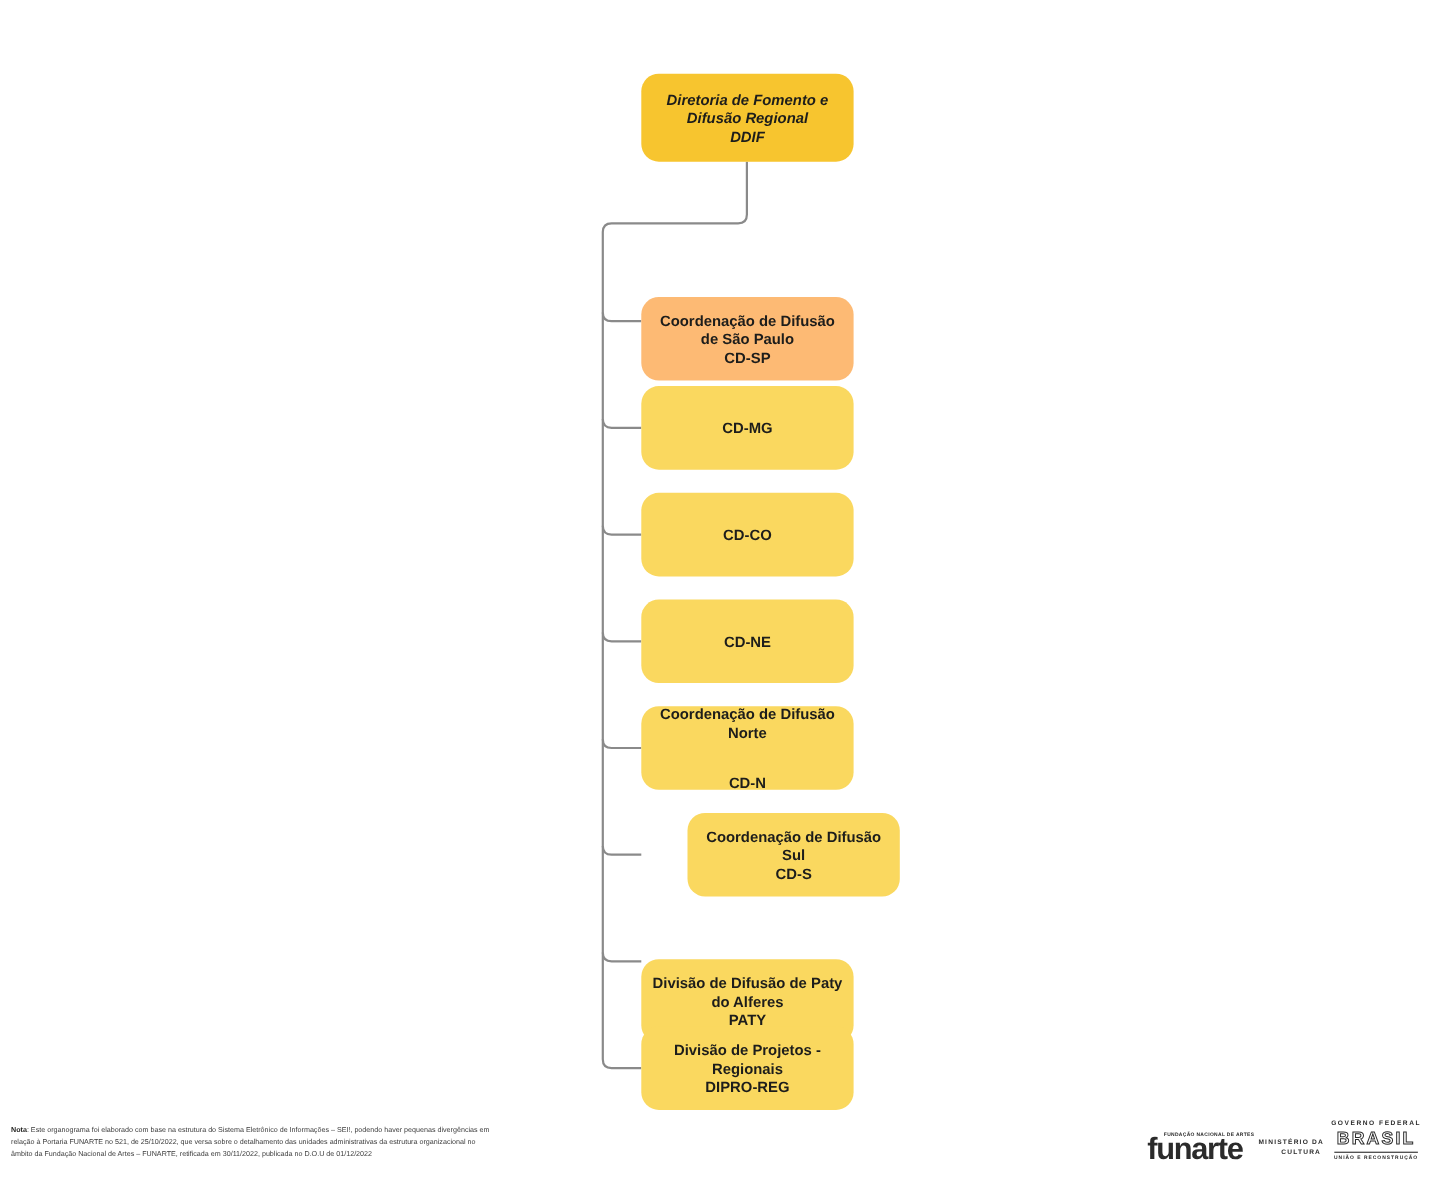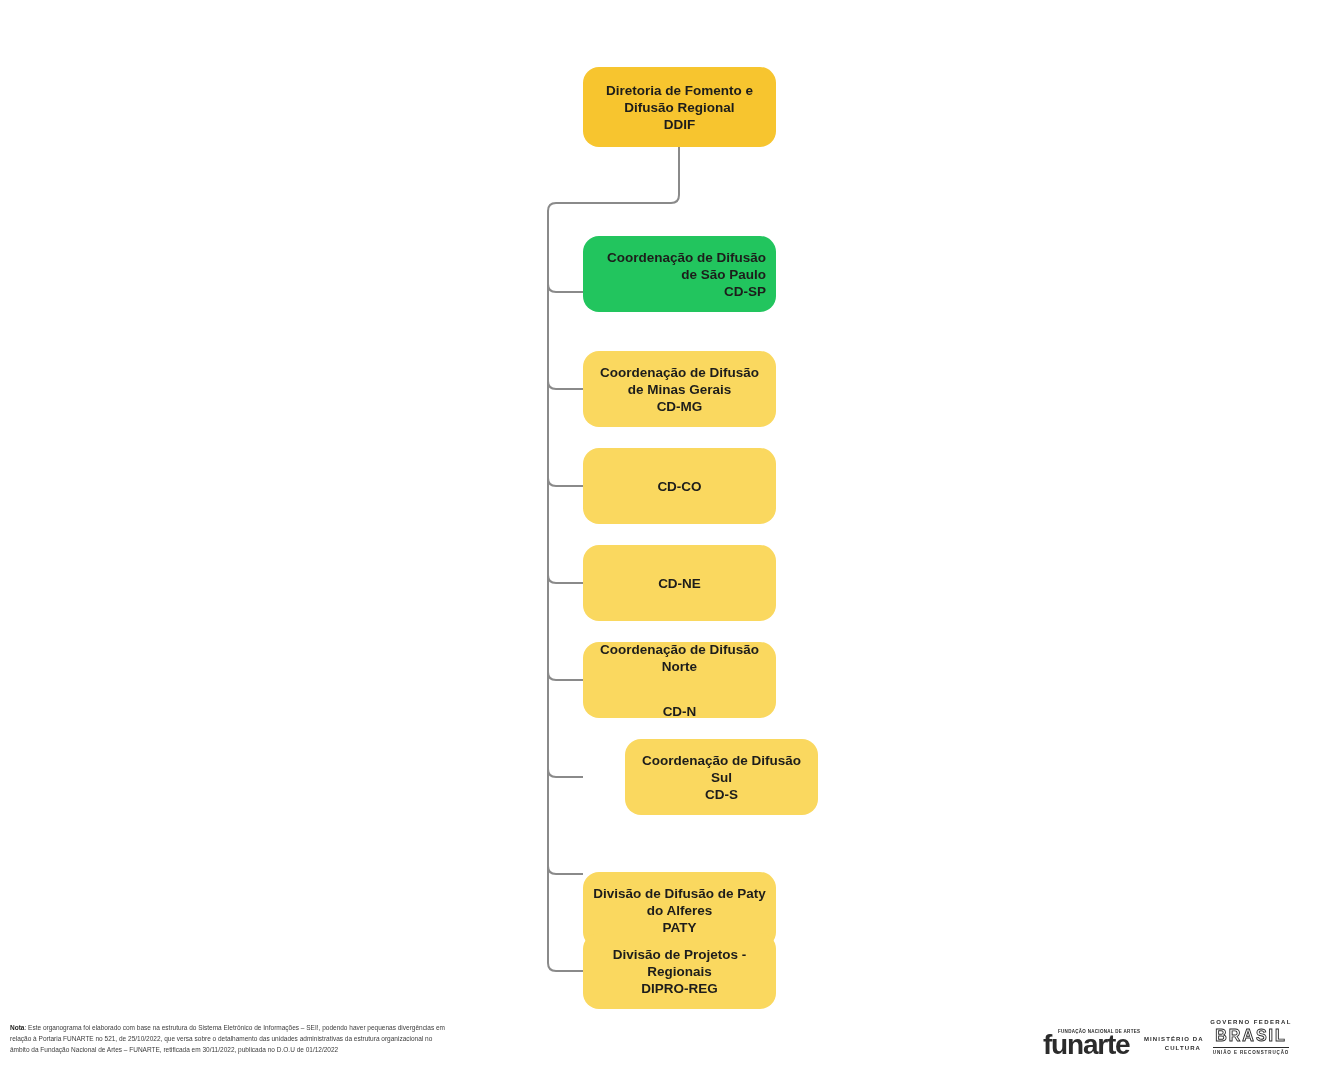--- a/index.html
+++ b/index.html
@@ -56,7 +56,7 @@
   <path d="M548,866 Q548,874 556,874 L583,874"></path>
 </svg>
 
-<div class="org-box" style="top: 67px; height: 80px; background-color: rgb(247, 197, 47);">
+<div class="org-box" style="top: 67px; height: 80px; background-color: rgb(247, 197, 47); font-style: italic;">
   <div class="box-name">Diretoria de Fomento e Difusão Regional</div>
   <div class="box-acronym">DDIF</div>
 </div>

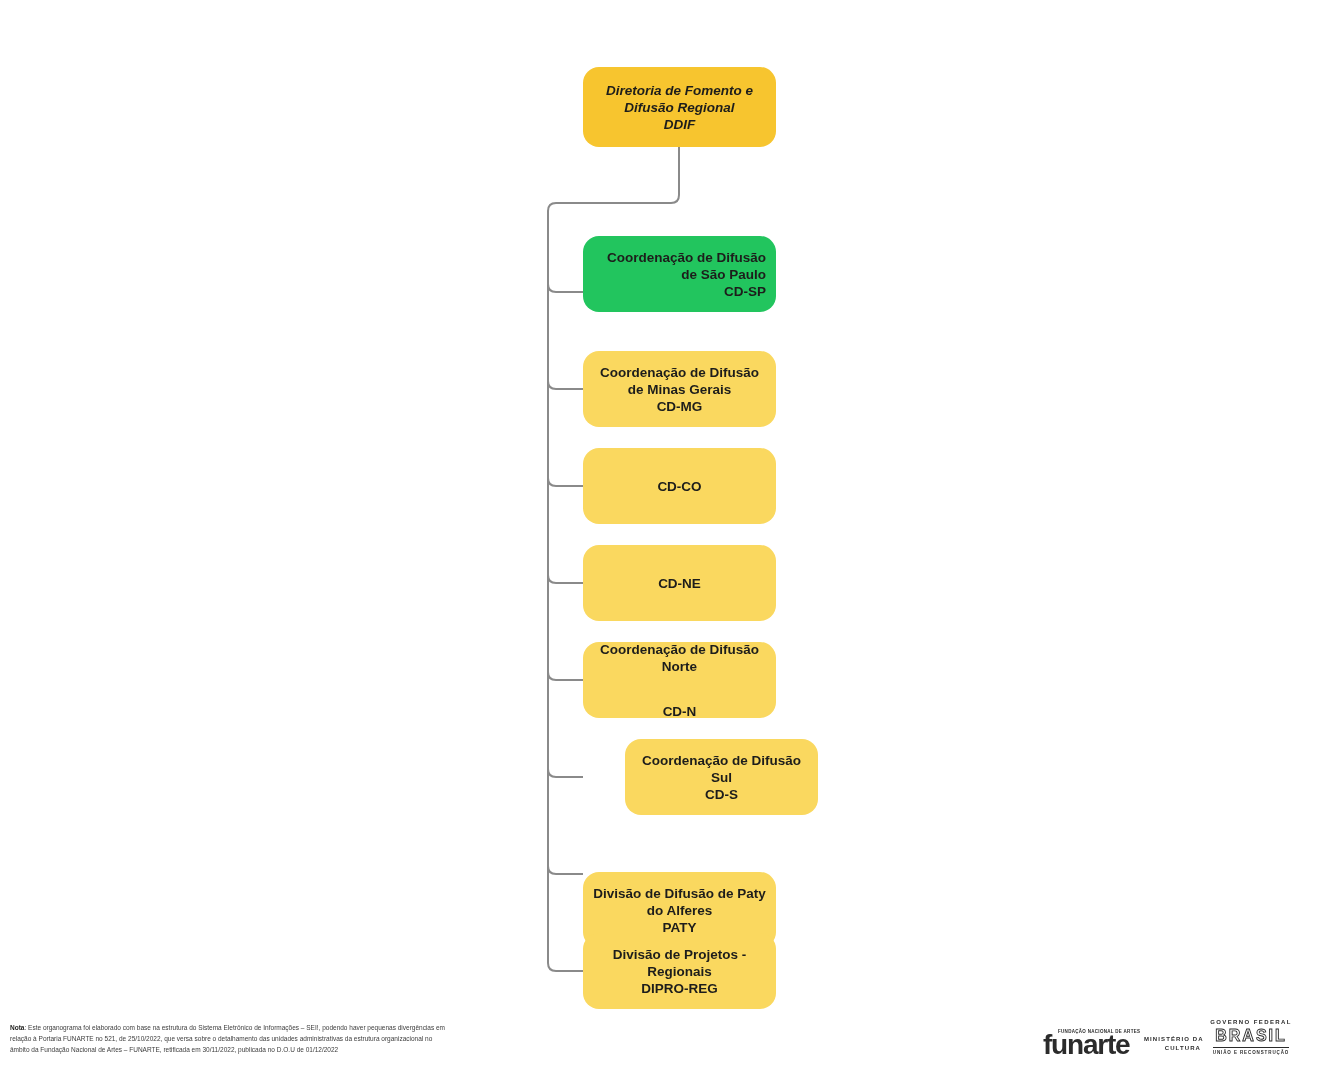--- a/index.html
+++ b/index.html
@@ -61,7 +61,7 @@
   <div class="box-acronym">DDIF</div>
 </div>
 
-<div class="org-box" style="top: 236px; height: 76px; background-color: #22c55e; text-align: right;">
+<div class="org-box" style="top: 270px; height: 76px; background-color: #fdba74;">
   <div class="box-name">Coordenação de Difusão de São Paulo</div>
   <div class="box-acronym">CD-SP</div>
 </div>

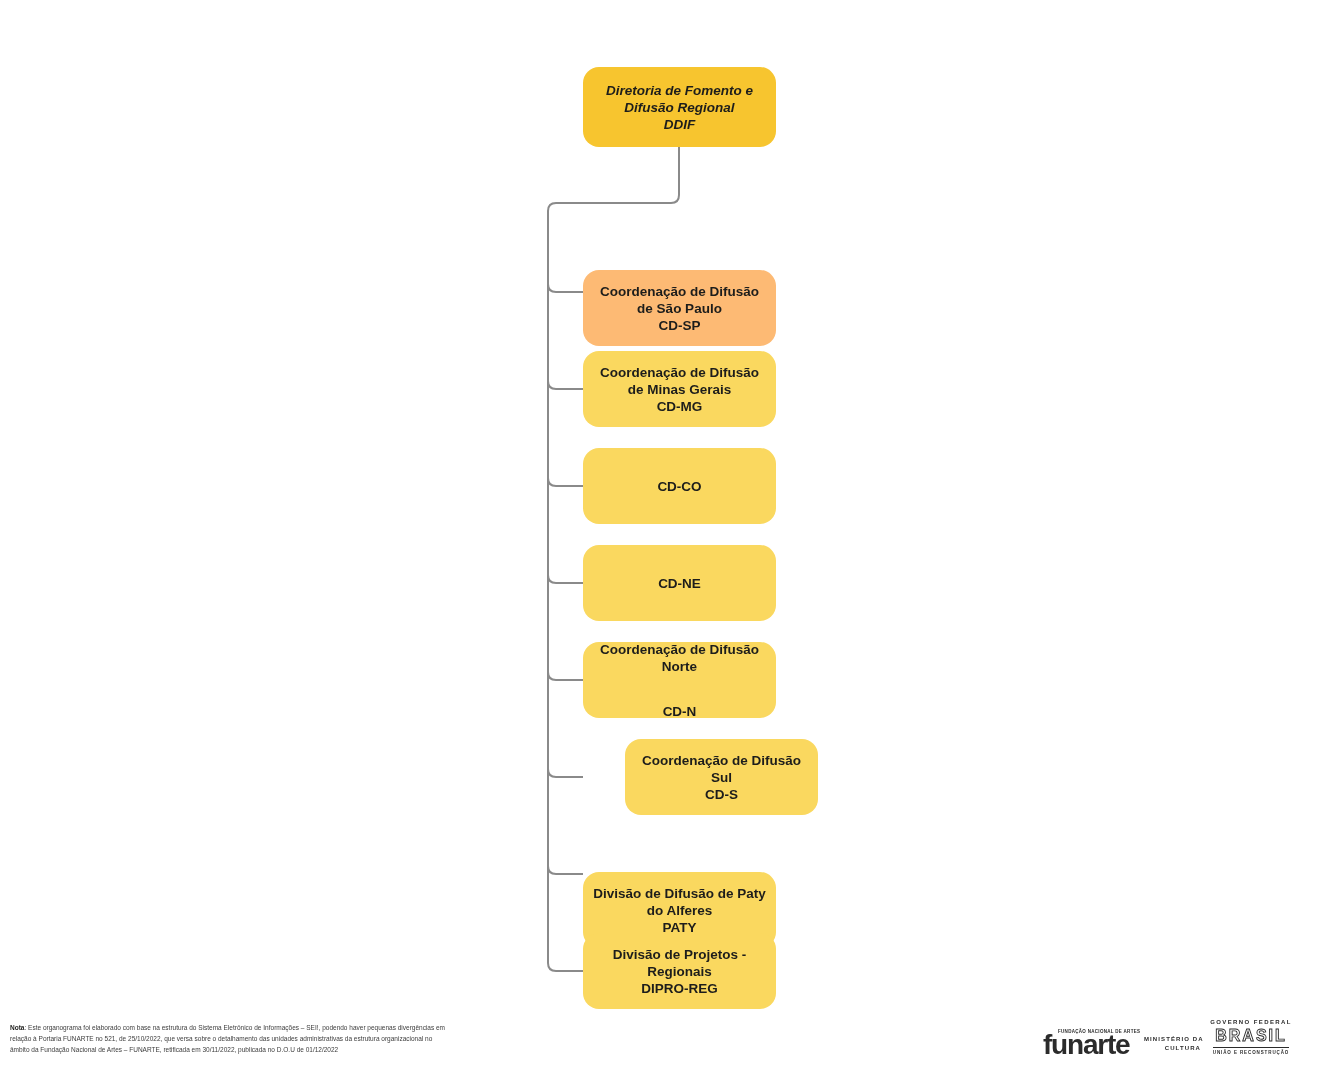--- a/index.html
+++ b/index.html
@@ -67,7 +67,6 @@
 </div>
 
 <div class="org-box" style="top: 351px; height: 76px; background-color: rgb(250, 216, 95);">
-  <div class="box-name">Coordenação de Difusão de Minas Gerais</div>
   <div class="box-acronym">CD-MG</div>
 </div>
 

